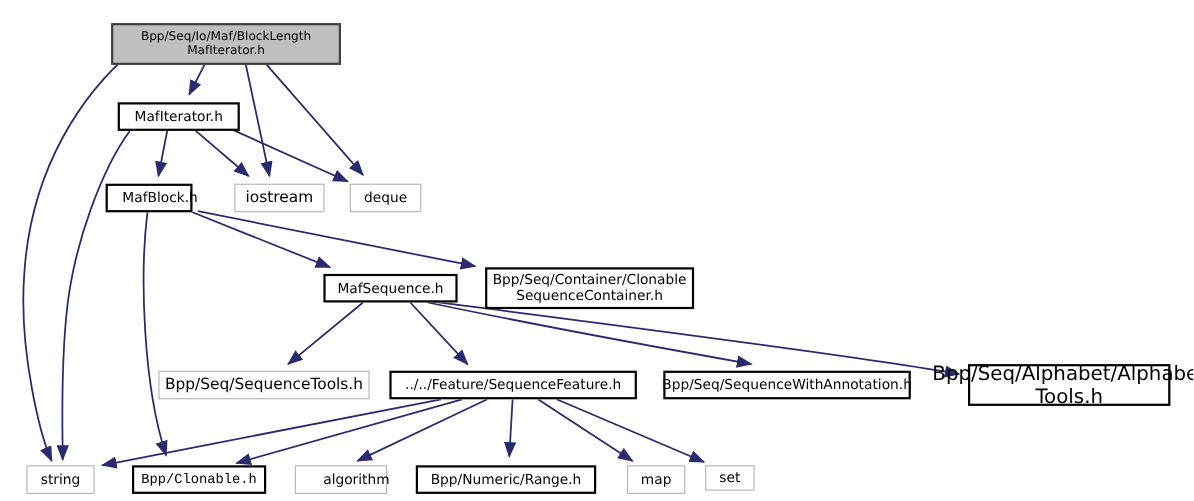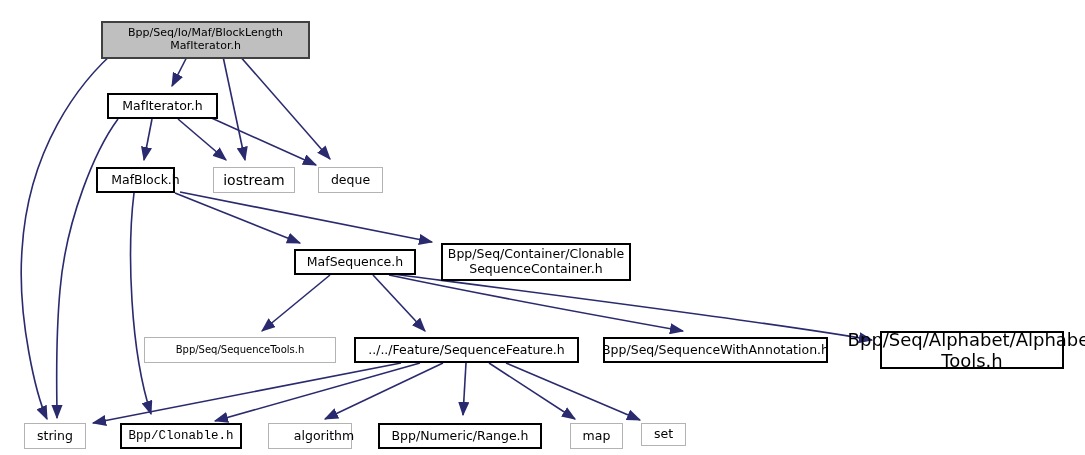--- a/index.html
+++ b/index.html
@@ -95,7 +95,7 @@
       <div class="node bold" style="left: 294px; top: 249px; width: 122px; height: 26px; font-size: 12.5px;"><span class="node-label">MafSequence.h</span></div>
       <div class="node bold" style="left: 441px; top: 243px; width: 190px; height: 38px; font-size: 12.5px;"><span class="node-label">Bpp/Seq/Container/Clonable
 SequenceContainer.h</span></div>
-      <div class="node thin" style="left: 144px; top: 337px; width: 192px; height: 26px; font-size: 10px;"><span class="node-label">Bpp/Seq/SequenceTools.h</span></div>
+      <div class="node thin" style="left: 144px; top: 337px; width: 192px; height: 26px; font-size: 14px;"><span class="node-label">Bpp/Seq/SequenceTools.h</span></div>
       <div class="node bold" style="left: 354px; top: 337px; width: 225px; height: 26px; font-size: 12.5px;"><span class="node-label">../../Feature/SequenceFeature.h</span></div>
       <div class="node bold" style="left: 603px; top: 337px; width: 225px; height: 26px; font-size: 12.5px;"><span class="node-label">Bpp/Seq/SequenceWithAnnotation.h</span></div>
       <div class="node bold" style="left: 880px; top: 331px; width: 184px; height: 38px; font-size: 18px;"><span class="node-label">Bpp/Seq/Alphabet/Alphabet

